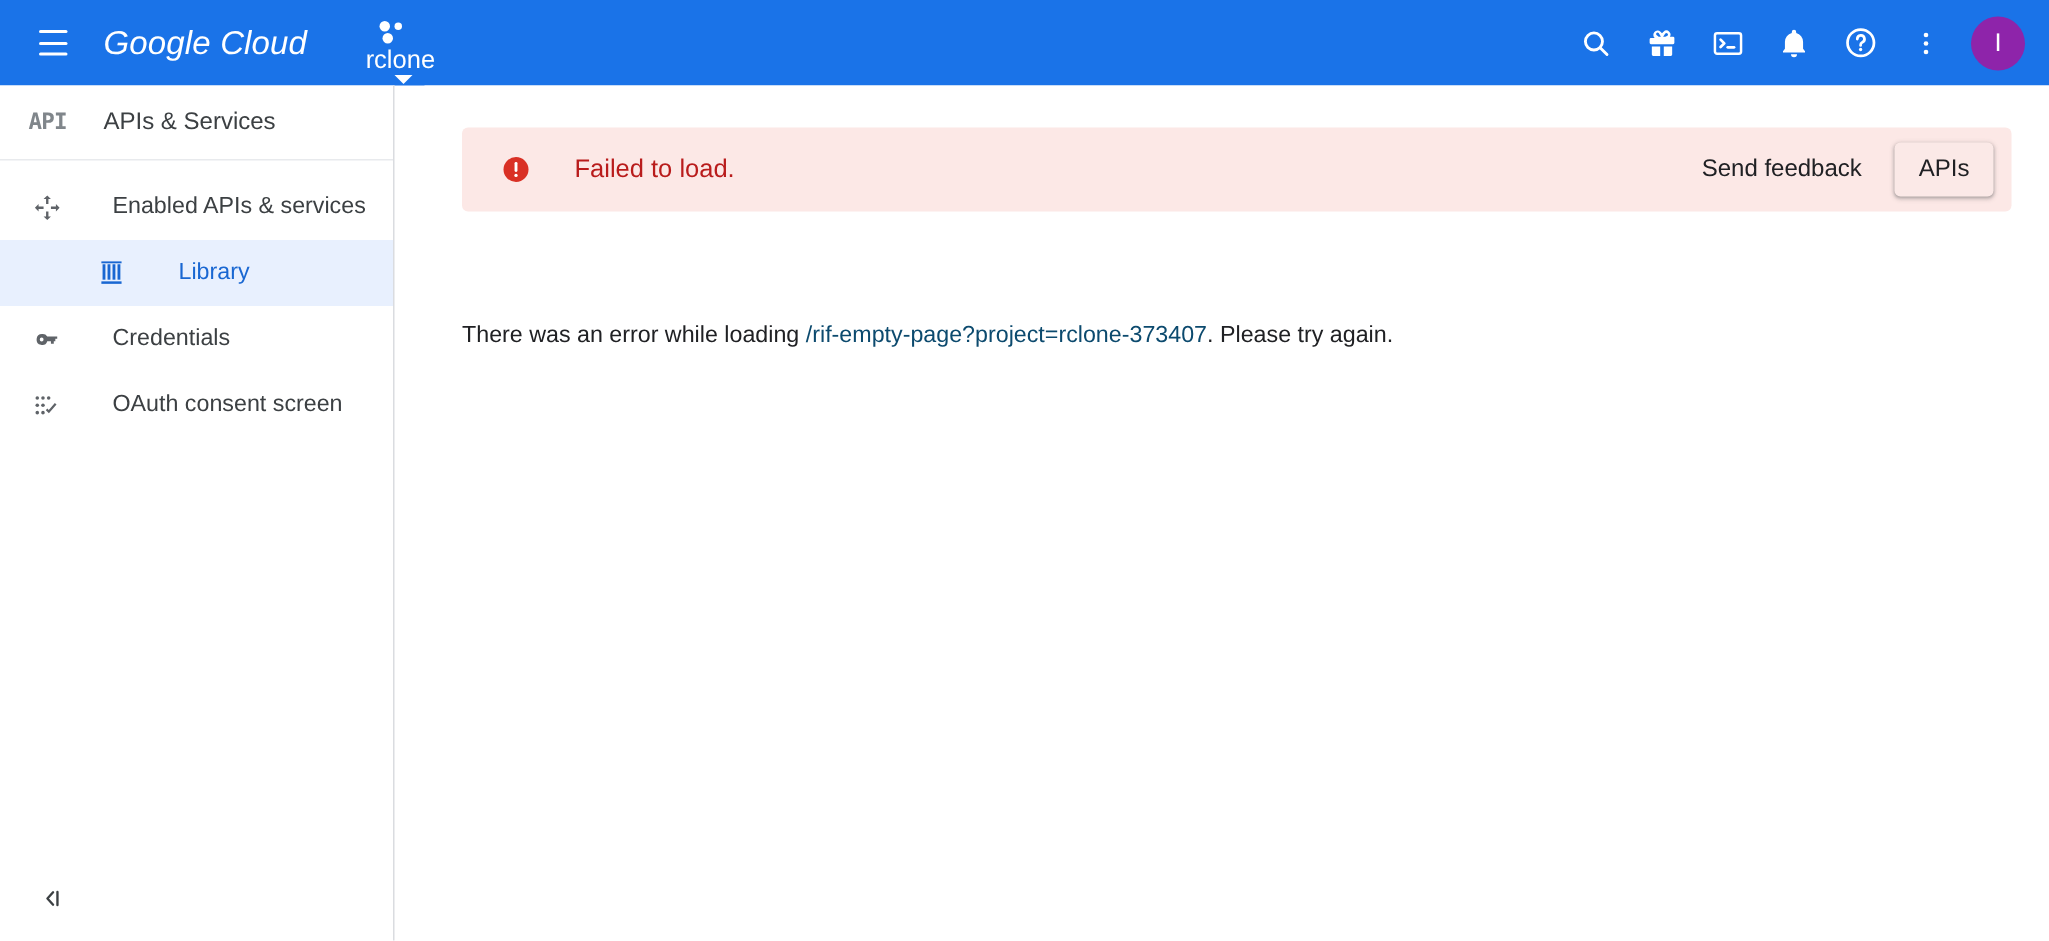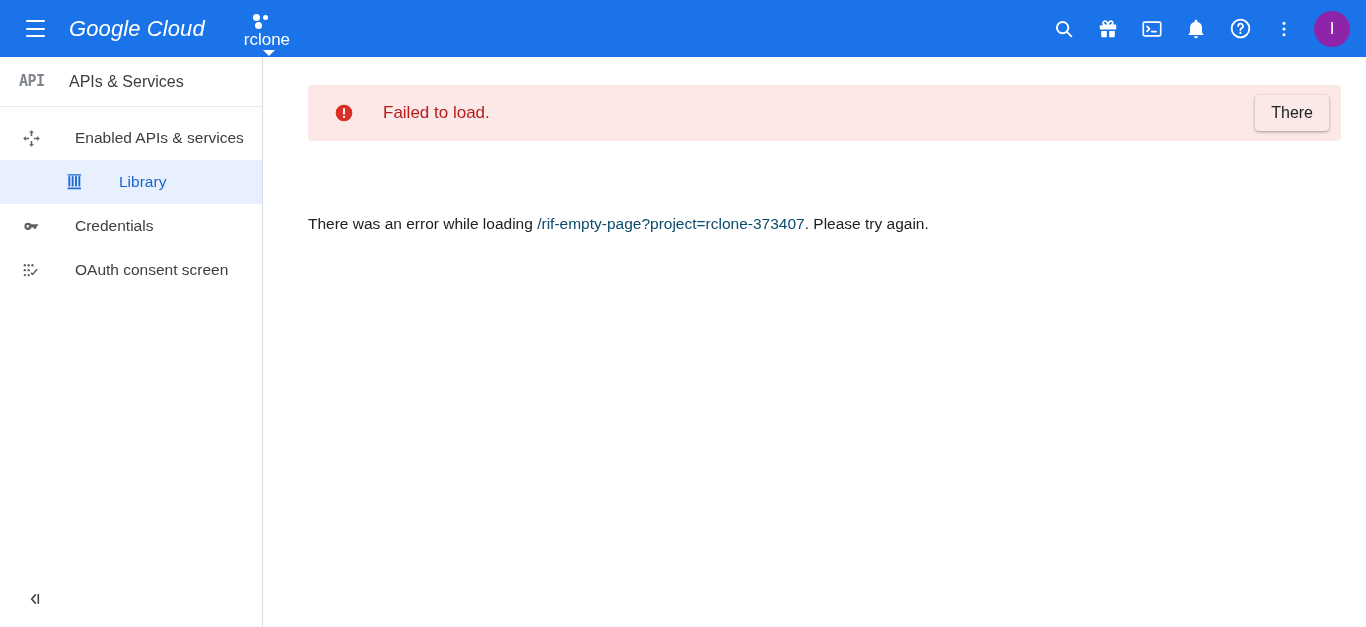--- a/index.html
+++ b/index.html
@@ -408,6 +408,7 @@
     <span class="banner-text">Failed to load.</span>
 
     <span class="banner-actions">
+      <span class="send-feedback">Send feedback</span>
       <button class="retry-btn">There</button>
     </span>
   </div>

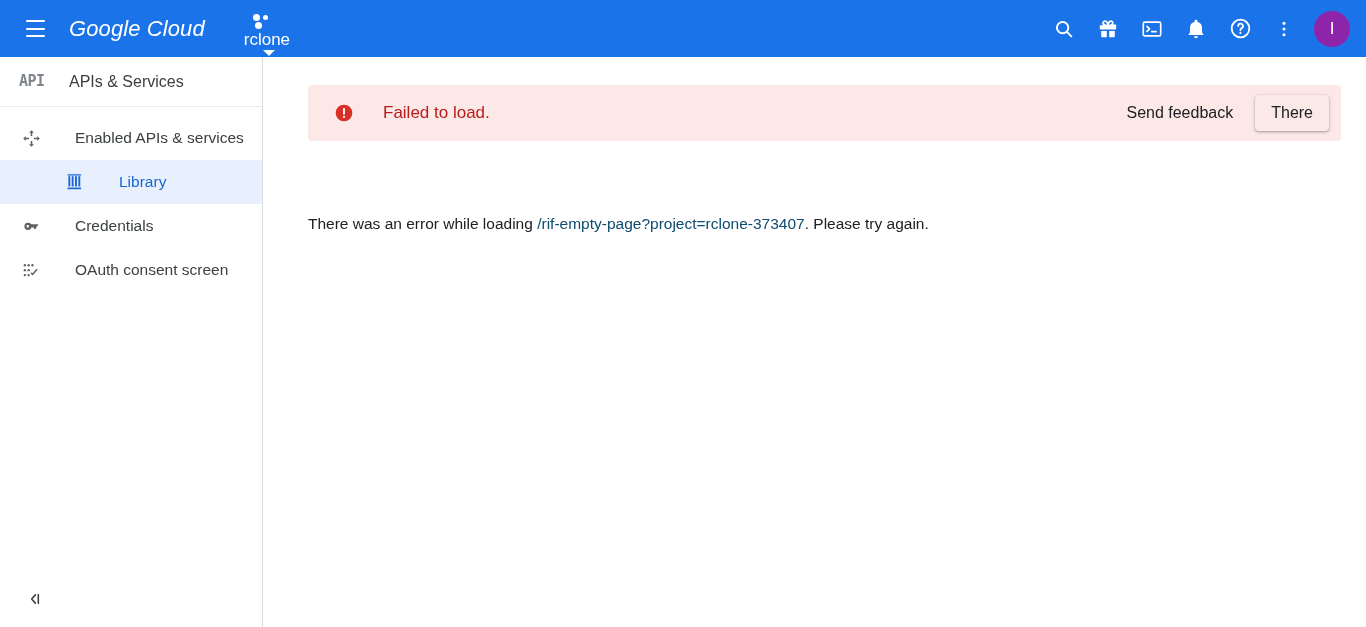--- a/index.html
+++ b/index.html
@@ -409,7 +409,7 @@
 
     <span class="banner-actions">
       <span class="send-feedback">Send feedback</span>
-      <button class="retry-btn">There</button>
+      <button class="retry-btn">APIs</button>
     </span>
   </div>
 

